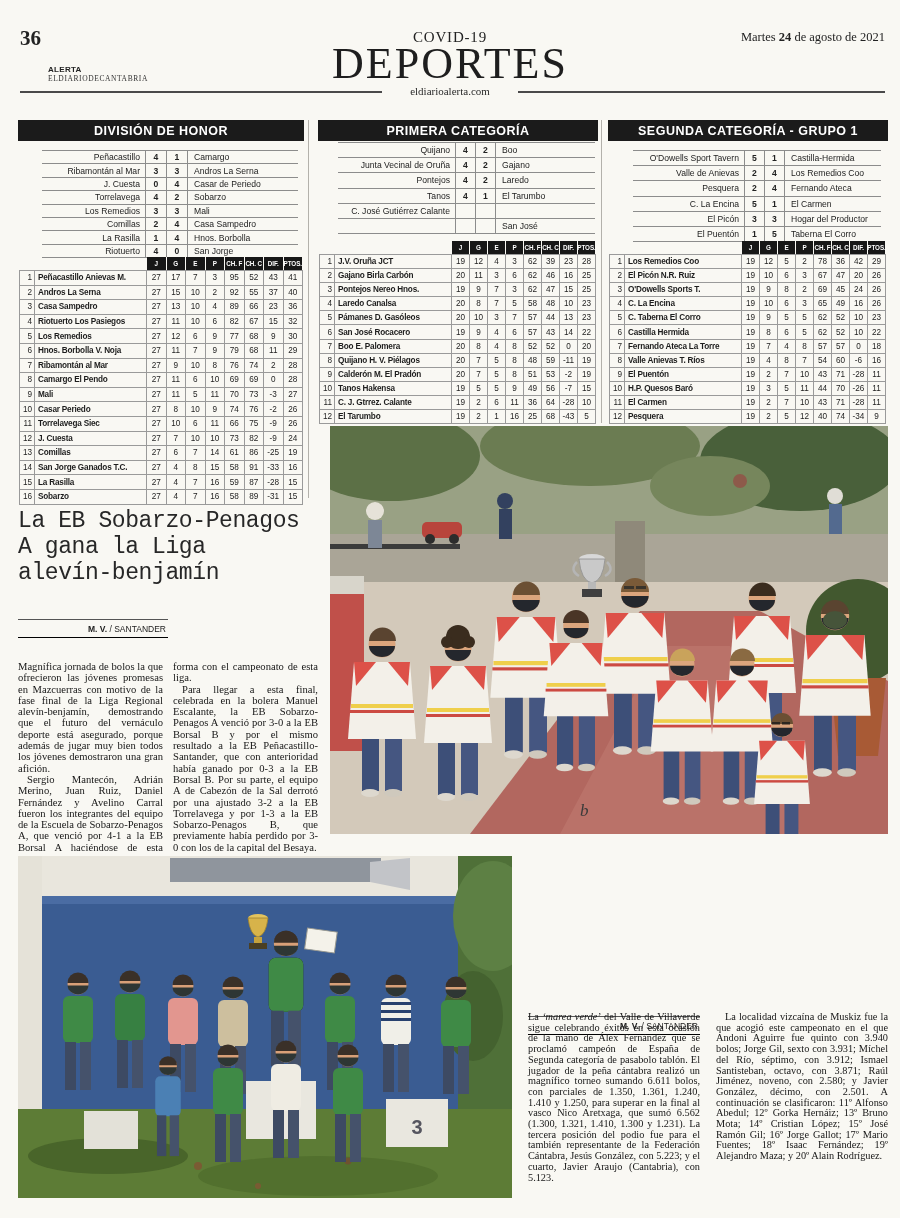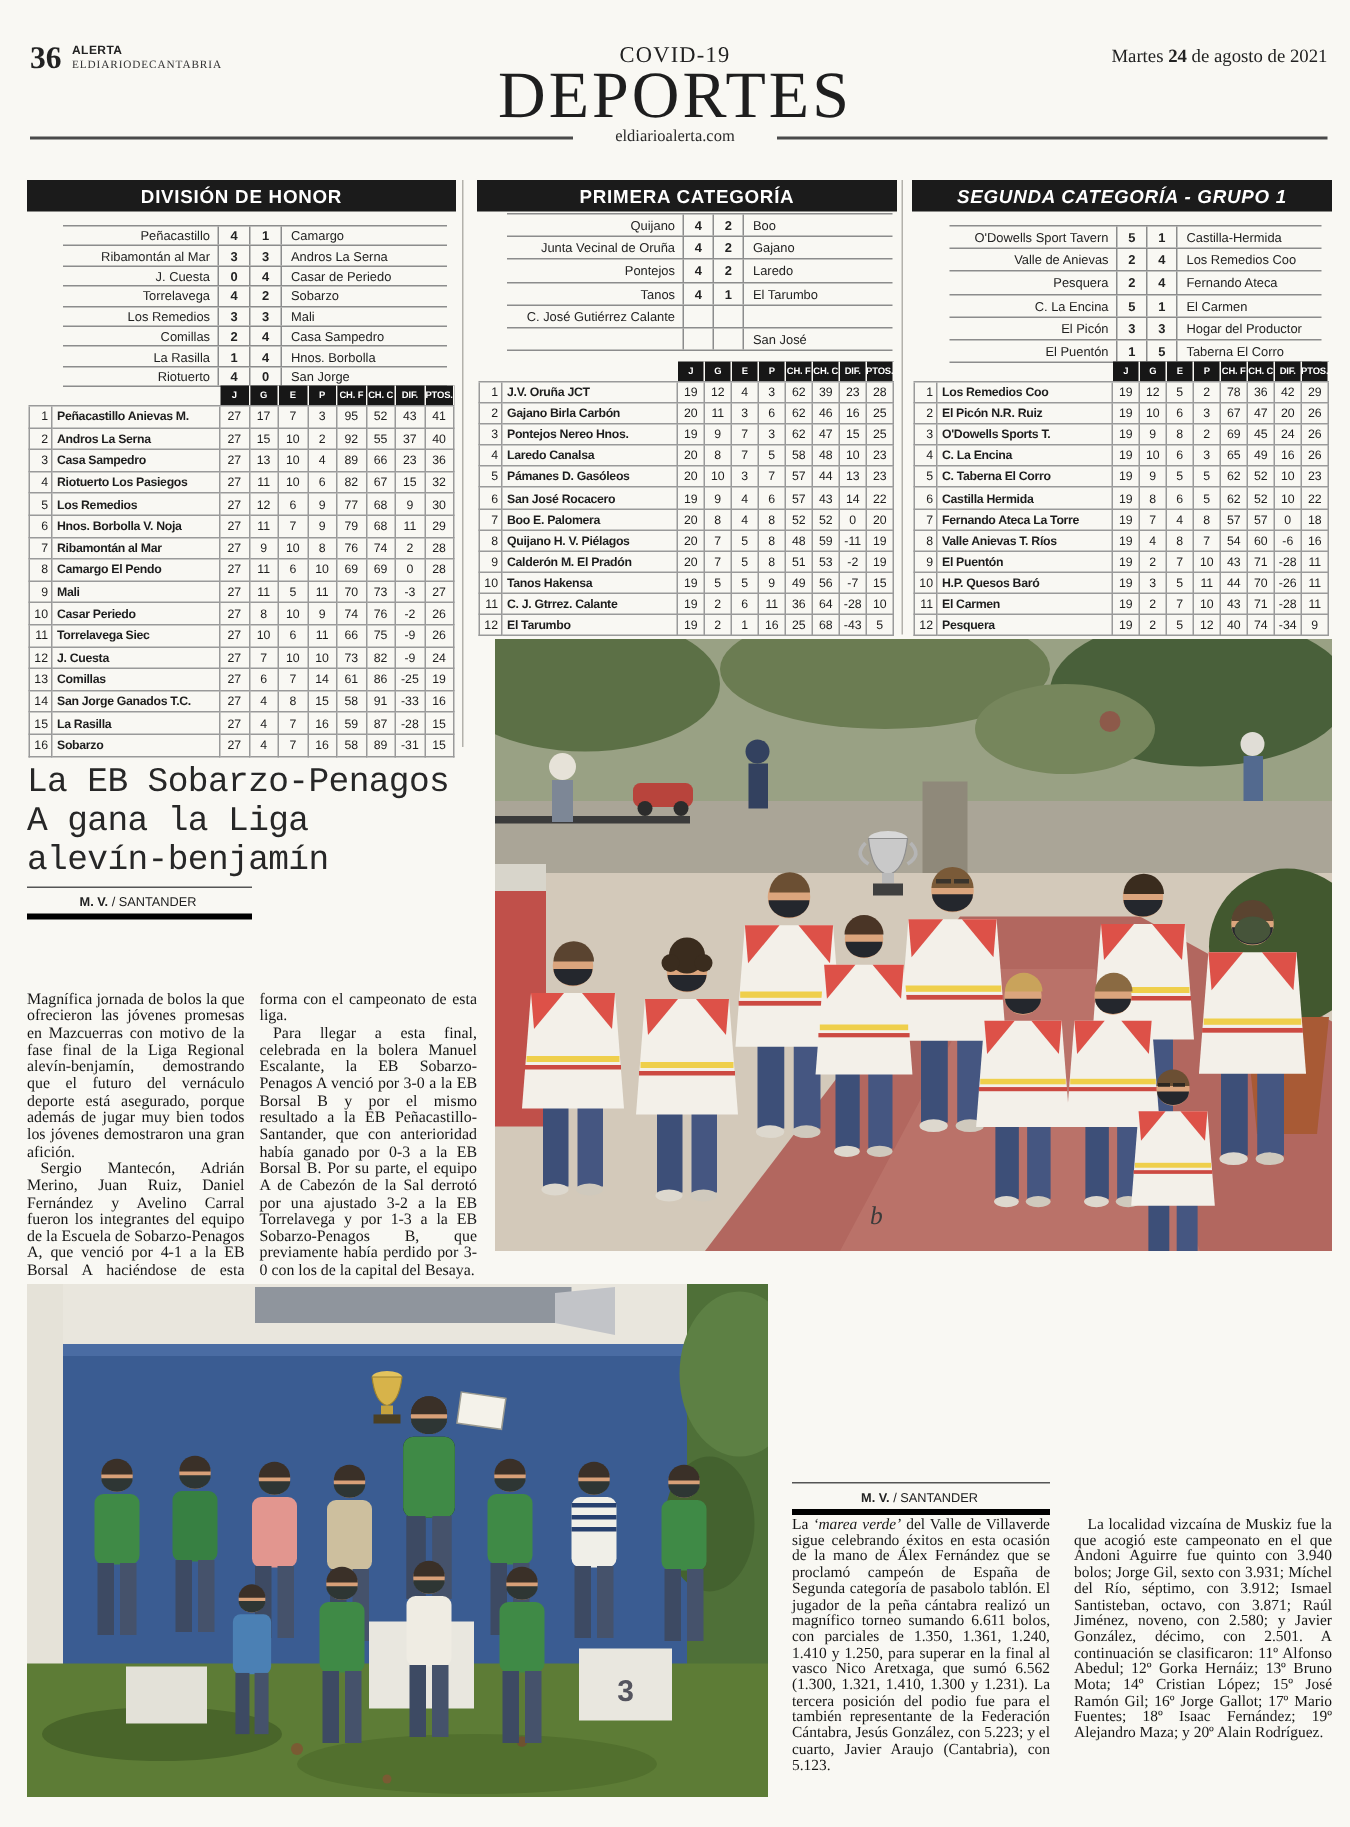--- a/index.html
+++ b/index.html
@@ -9,7 +9,7 @@
 
   
   .pagenum{font:bold 21px "Liberation Serif",serif;color:#222;}
-  .brand{font:bold 8px "Liberation Sans",sans-serif;letter-spacing:.3px;color:#222;}
+  .brand{font:bold 8px "Liberation Sans",sans-serif;letter-spacing:.3px;color:#222;margin-top:36px;}
   .brand-sub{font:7.5px "Liberation Serif",serif;letter-spacing:.6px;color:#333;}
   .kicker{font:15px "Liberation Serif",serif;letter-spacing:.8px;text-align:center;color:#222;}
   .masthead{font:44px "Liberation Serif",serif;letter-spacing:2px;text-align:center;color:#1e1e1e;}

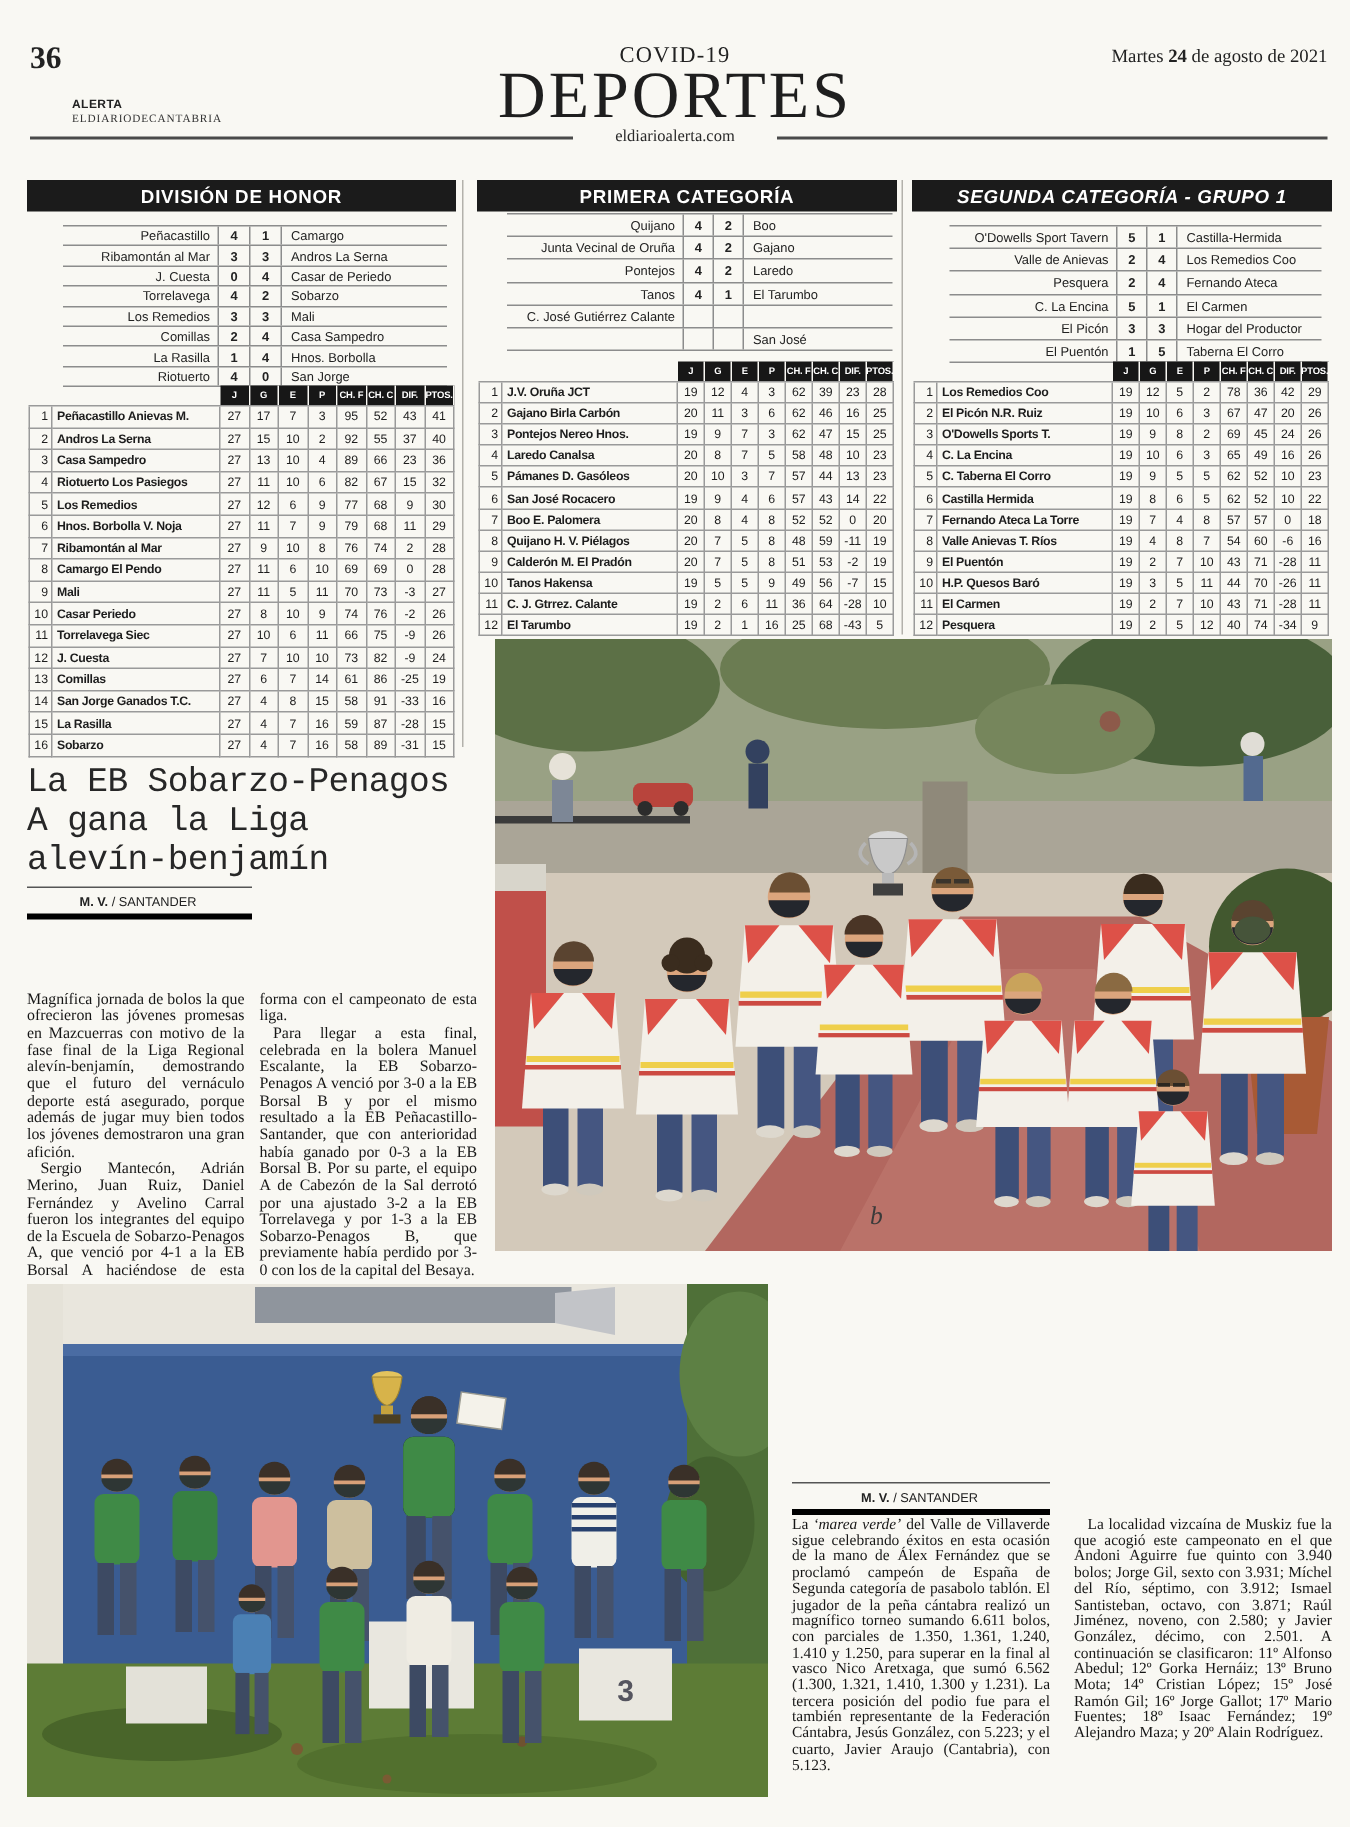--- a/index.html
+++ b/index.html
@@ -88,7 +88,7 @@
 
   <div class="abs bar" style="left:18px;top:120px;width:286px;">DIVISIÓN DE HONOR</div>
   <div class="abs bar" style="left:318px;top:120px;width:280px;">PRIMERA CATEGORÍA</div>
-  <div class="abs bar" style="left:608px;top:120px;width:280px;font-style:italic;">SEGUNDA CATEGORÍA - GRUPO 1</div>
+  <div class="abs bar" style="left:608px;top:120px;width:280px;">SEGUNDA CATEGORÍA - GRUPO 1</div>
 
   <div class="abs vdiv" style="left:308px;top:120px;height:378px;"></div>
   <div class="abs vdiv" style="left:601px;top:120px;height:303px;"></div>

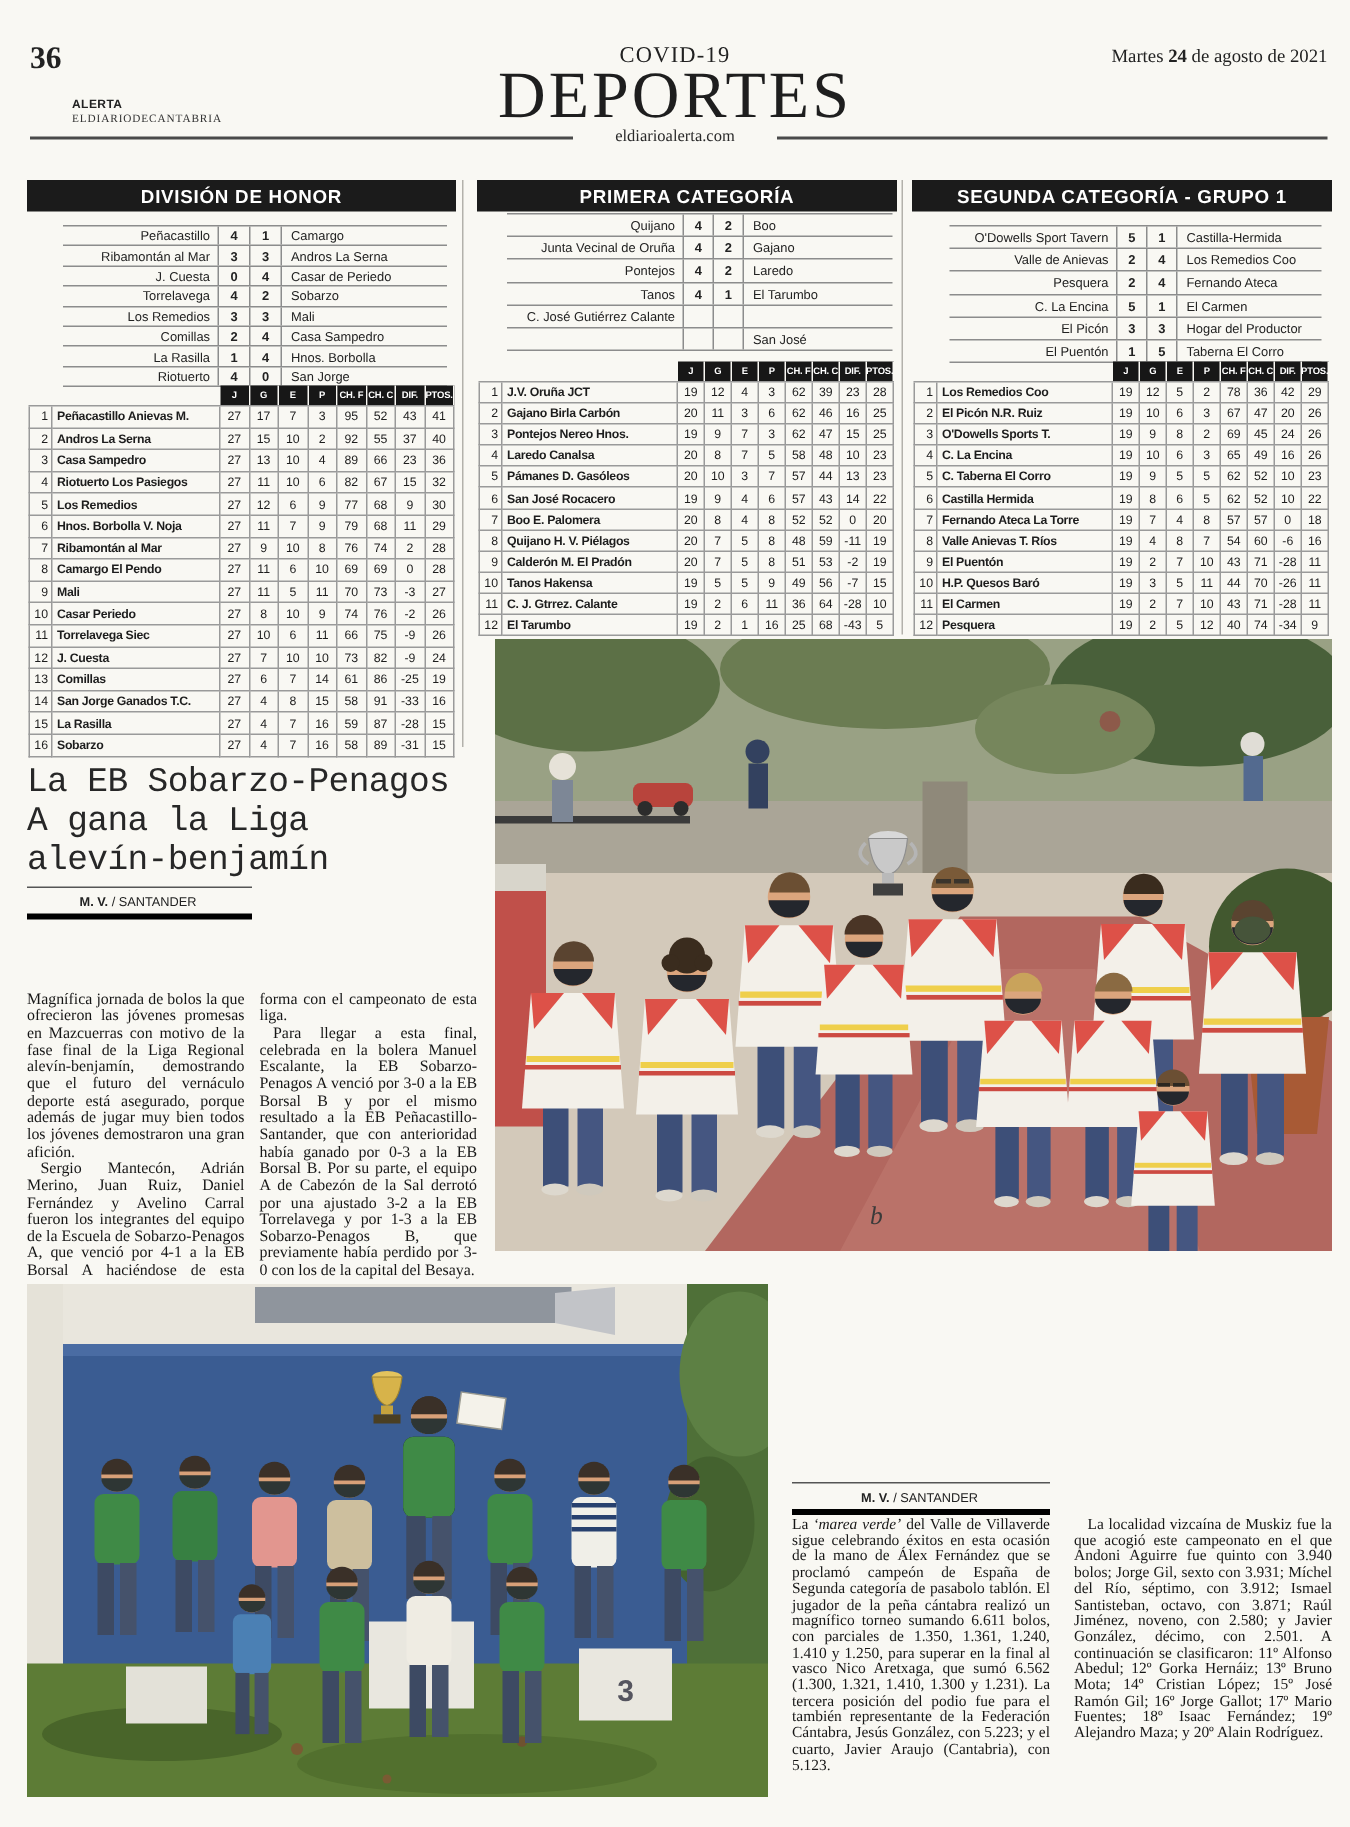--- a/index.html
+++ b/index.html
@@ -52,8 +52,8 @@
   .headline{font-family:Liberation Mono, monospace;color:#272727;letter-spacing:-.4px;}
   .h1a{font-size:23px;line-height:1.14;}
   .h2a{font-size:27px;line-height:1.16;}
-  .byline{border-top:1px solid #555;border-bottom:4px solid #000000;
-          font:8.5px "Liberation Sans",sans-serif;color:#222;text-align:center;padding:3.5px 2px 3.5px 0;}
+  .byline{border-top:1px solid #555;border-bottom:1px solid #000000;
+          font:8.5px "Liberation Sans",sans-serif;color:#222;text-align:right;padding:3.5px 2px 3.5px 0;margin-top:28px;}
   .byline .auth{font-weight:bold;}
   .body{font-family:"Liberation Serif",serif;text-align:justify;color:#161616;
         column-count:2;hyphens:auto;}

